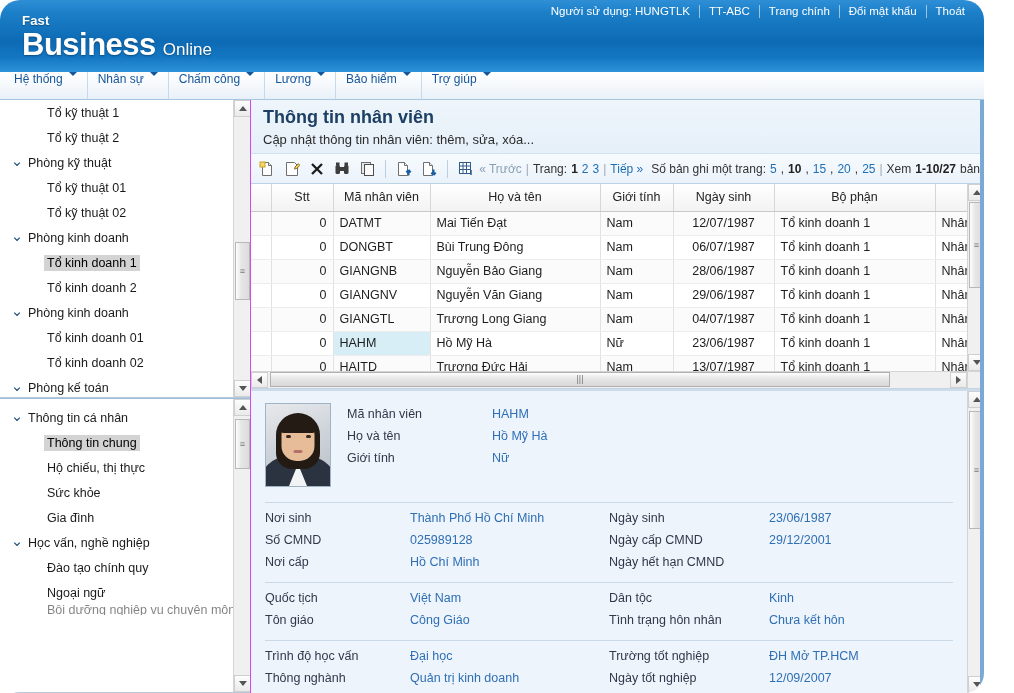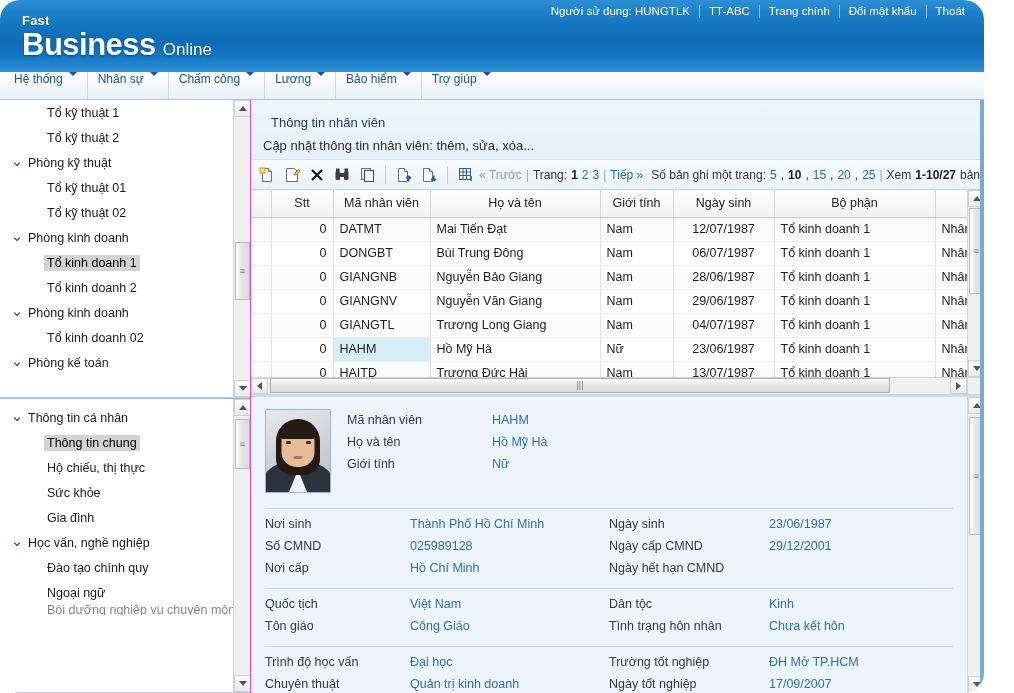--- a/index.html
+++ b/index.html
@@ -170,7 +170,7 @@
     border-bottom: 1px solid #cfe0ee;
   }
   .page-head h1 {
-    margin: 8px; font-size: 13px; font-weight: normal; color: #1d3f63;
+    margin: 0; font-size: 18px; font-weight: bold; color: #1d3f63;
   }
   .page-head .sub { margin-top: 4px; font-size: 13px; color: #2b2b2b; }
 

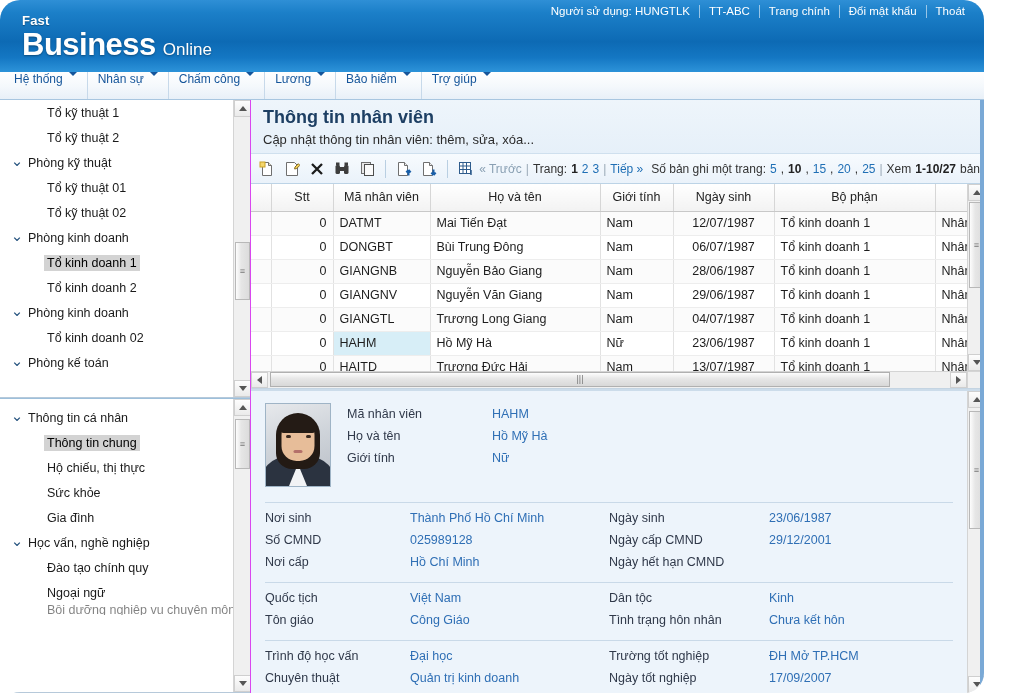--- a/index.html
+++ b/index.html
@@ -439,6 +439,10 @@
               <li class="tnode lvl0">
                 <span class="chev" style="font-size: 15px; line-height: 0; padding-bottom: 4px;">⌄</span>
                 <span class="lbl">Phòng kinh doanh</span>
+              </li>
+              <li class="tnode lvl1">
+                <span class="chev"></span>
+                <span class="lbl">Tổ kinh doanh 01</span>
               </li>
               <li class="tnode lvl1">
                 <span class="chev"></span>

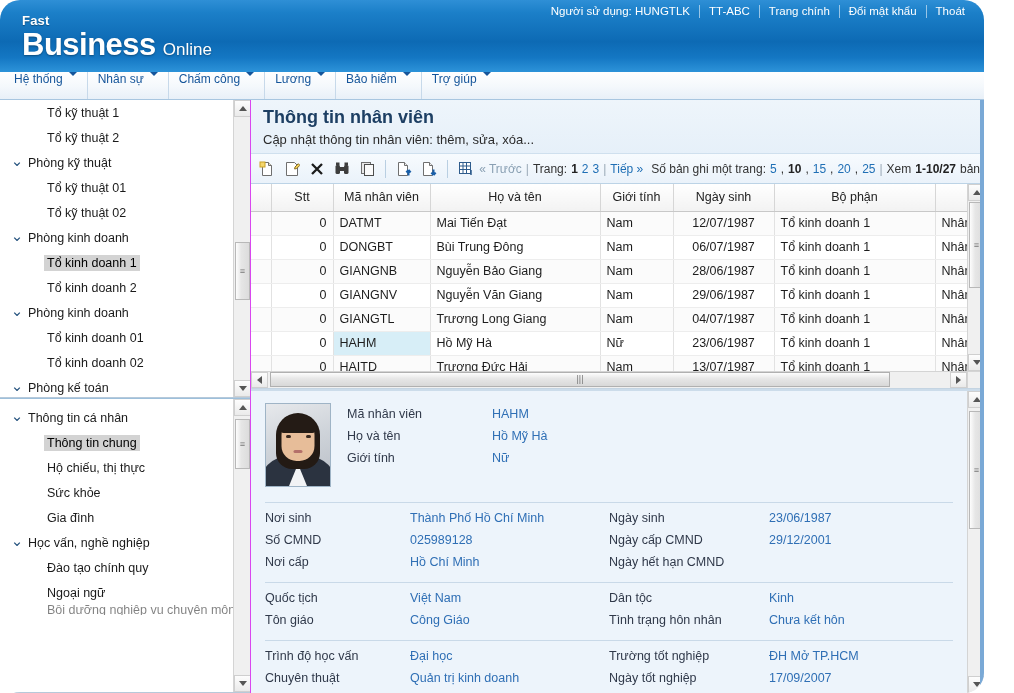--- a/index.html
+++ b/index.html
@@ -834,7 +834,7 @@
                       <div class="dvalue">Đại học</div>
                     </div>
                     <div class="drow">
-                      <div class="dlabel">Chuyên thuật</div>
+                      <div class="dlabel">Thông nghành</div>
                       <div class="dvalue">Quản trị kinh doanh</div>
                     </div>
                   </div>

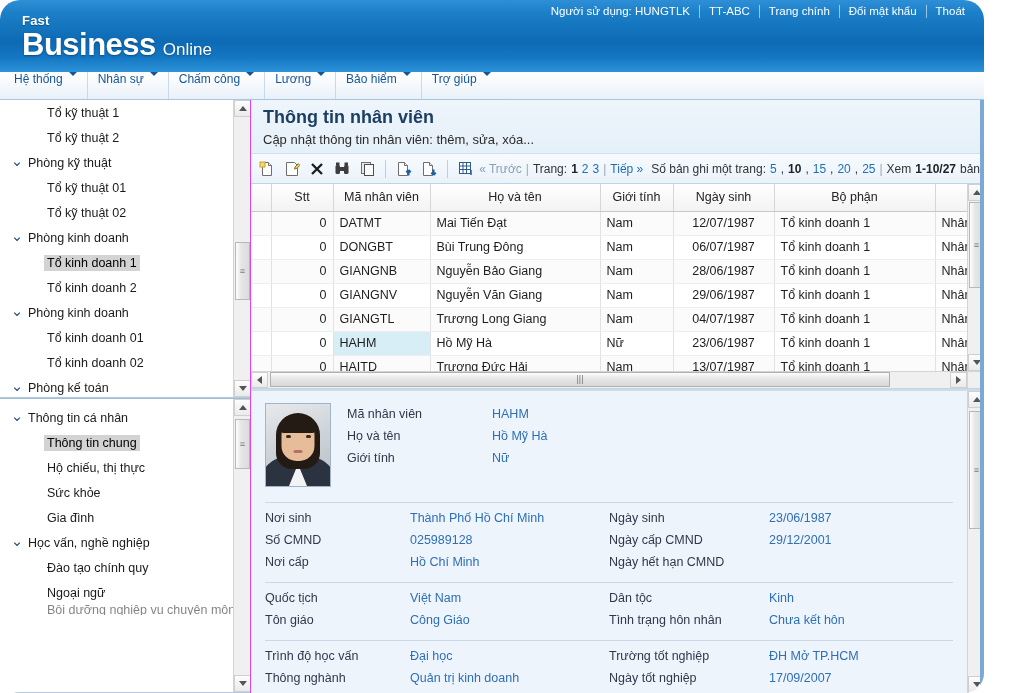--- a/index.html
+++ b/index.html
@@ -845,7 +845,7 @@
                     </div>
                     <div class="drow">
                       <div class="dlabel">Ngày tốt nghiệp</div>
-                      <div class="dvalue">17/09/2007</div>
+                      <div class="dvalue">12/09/2007</div>
                     </div>
                   </div>
               </div>

